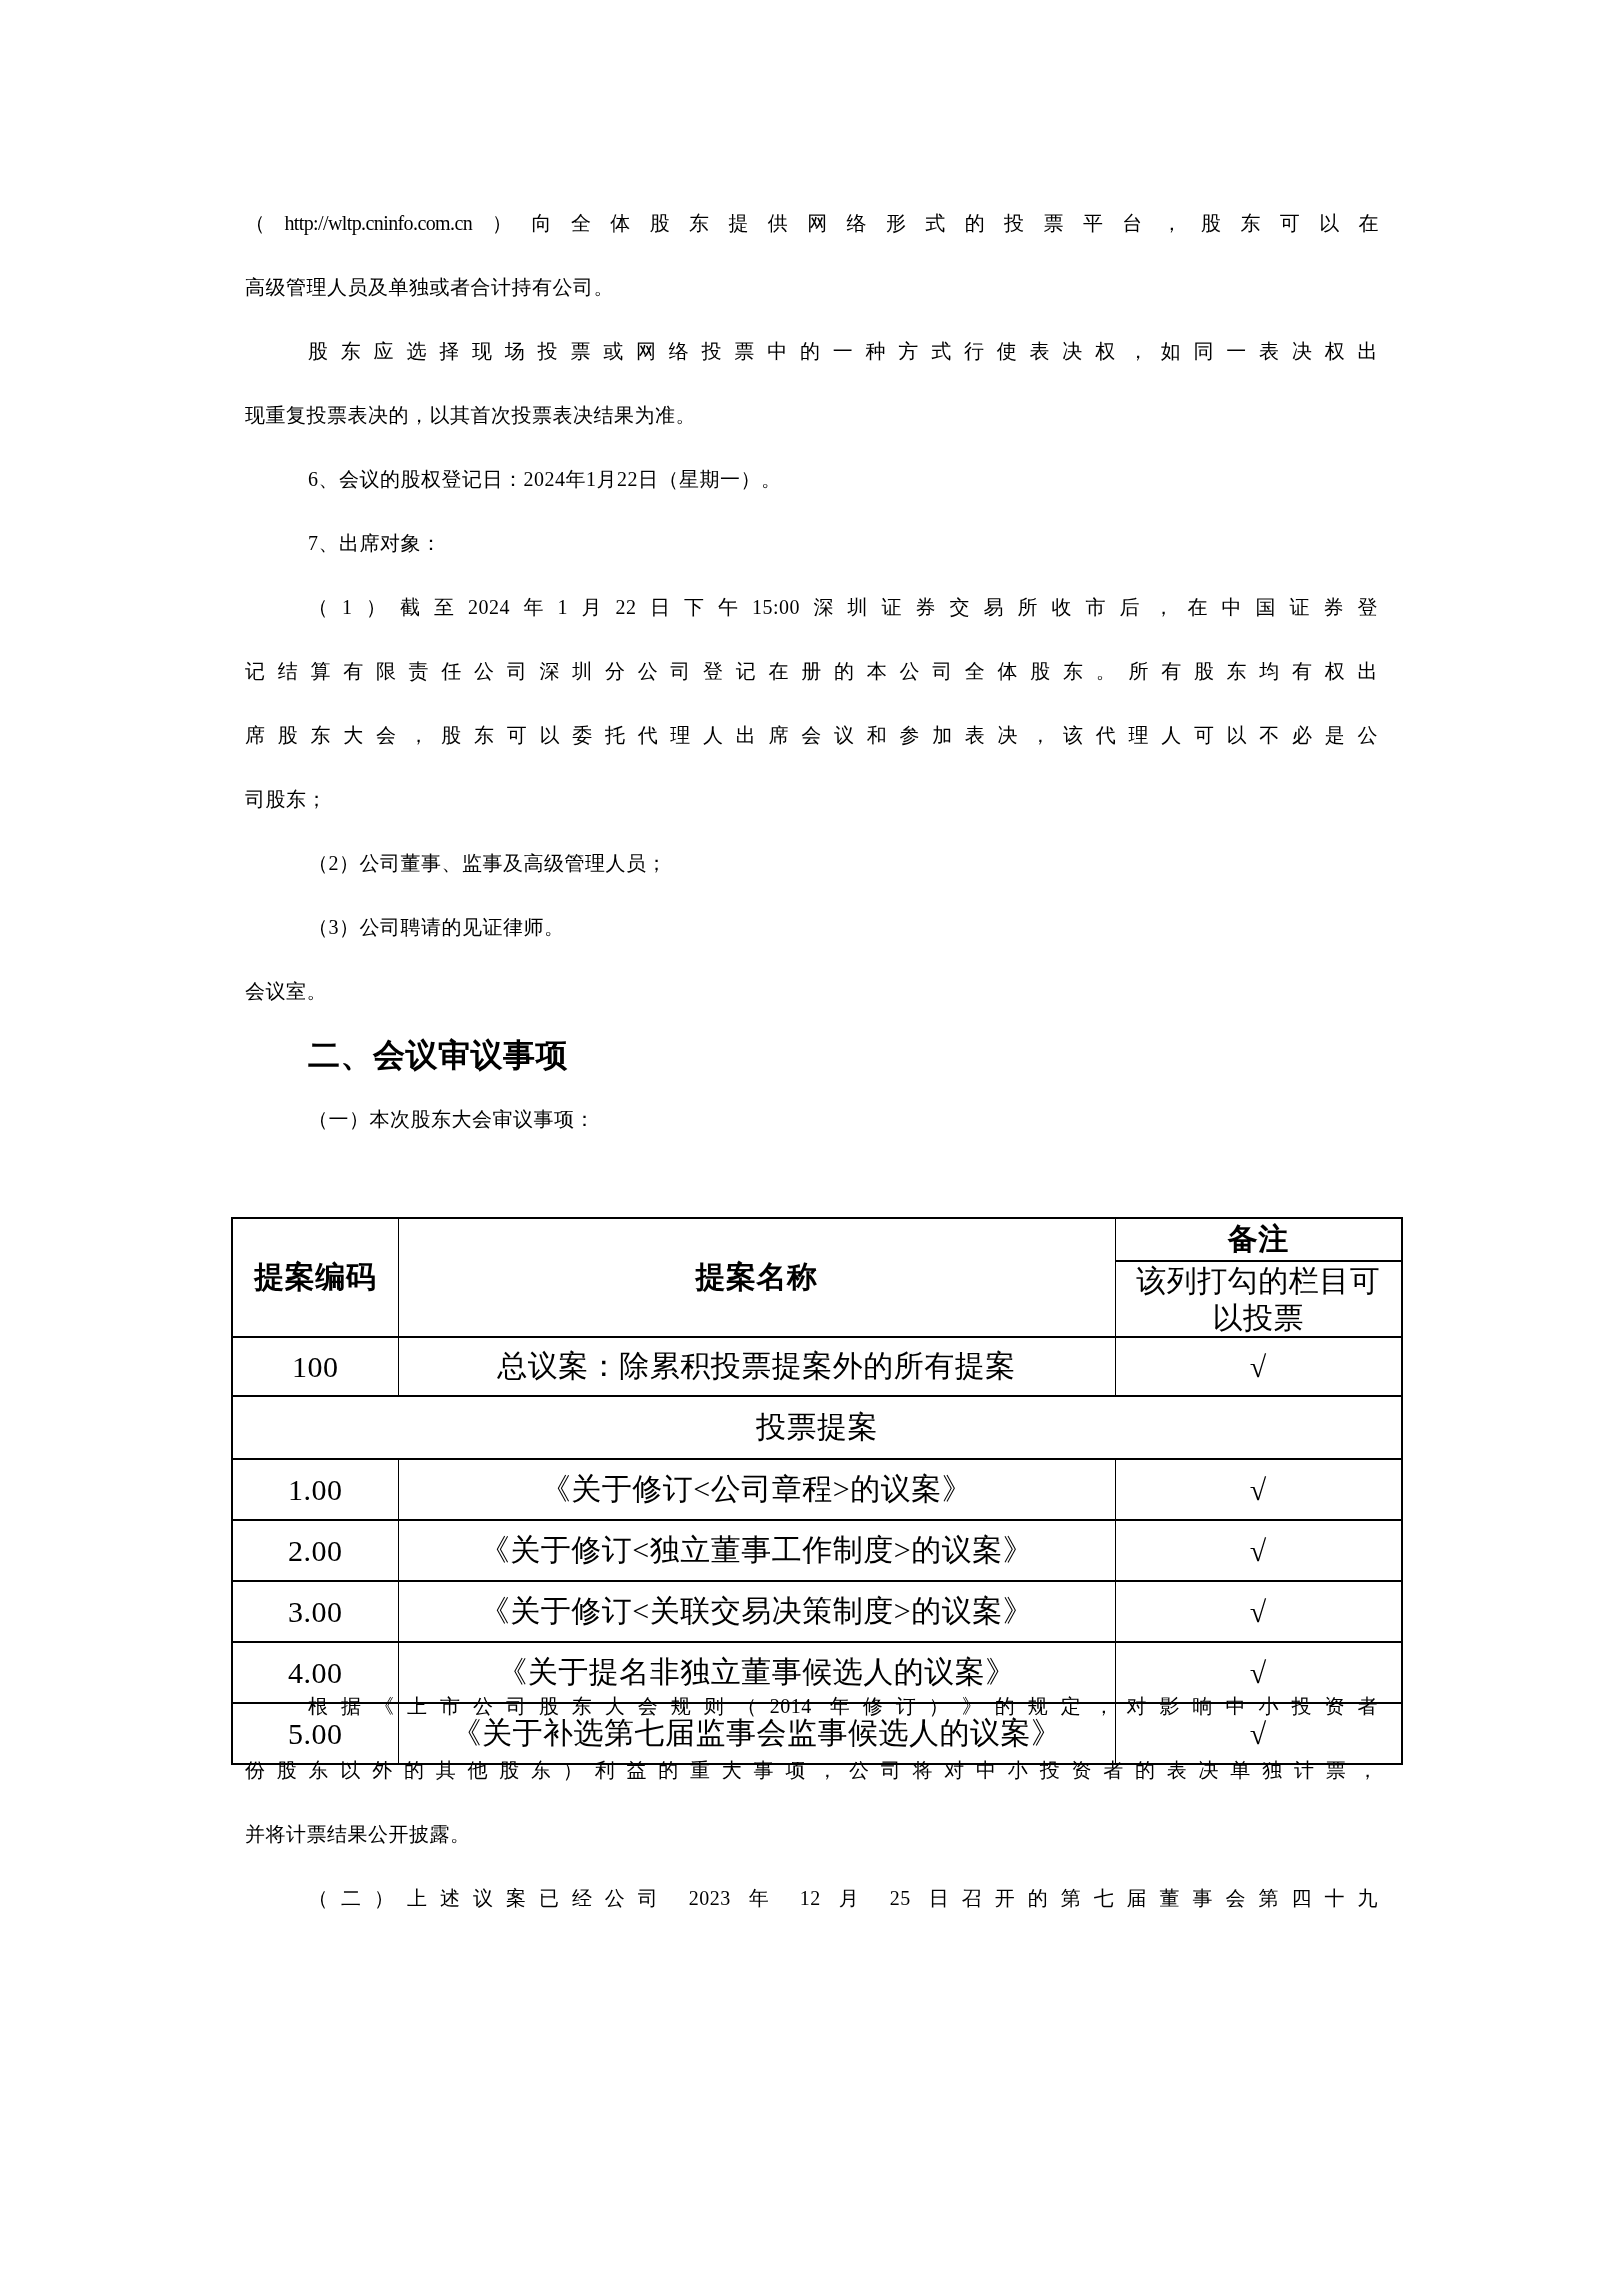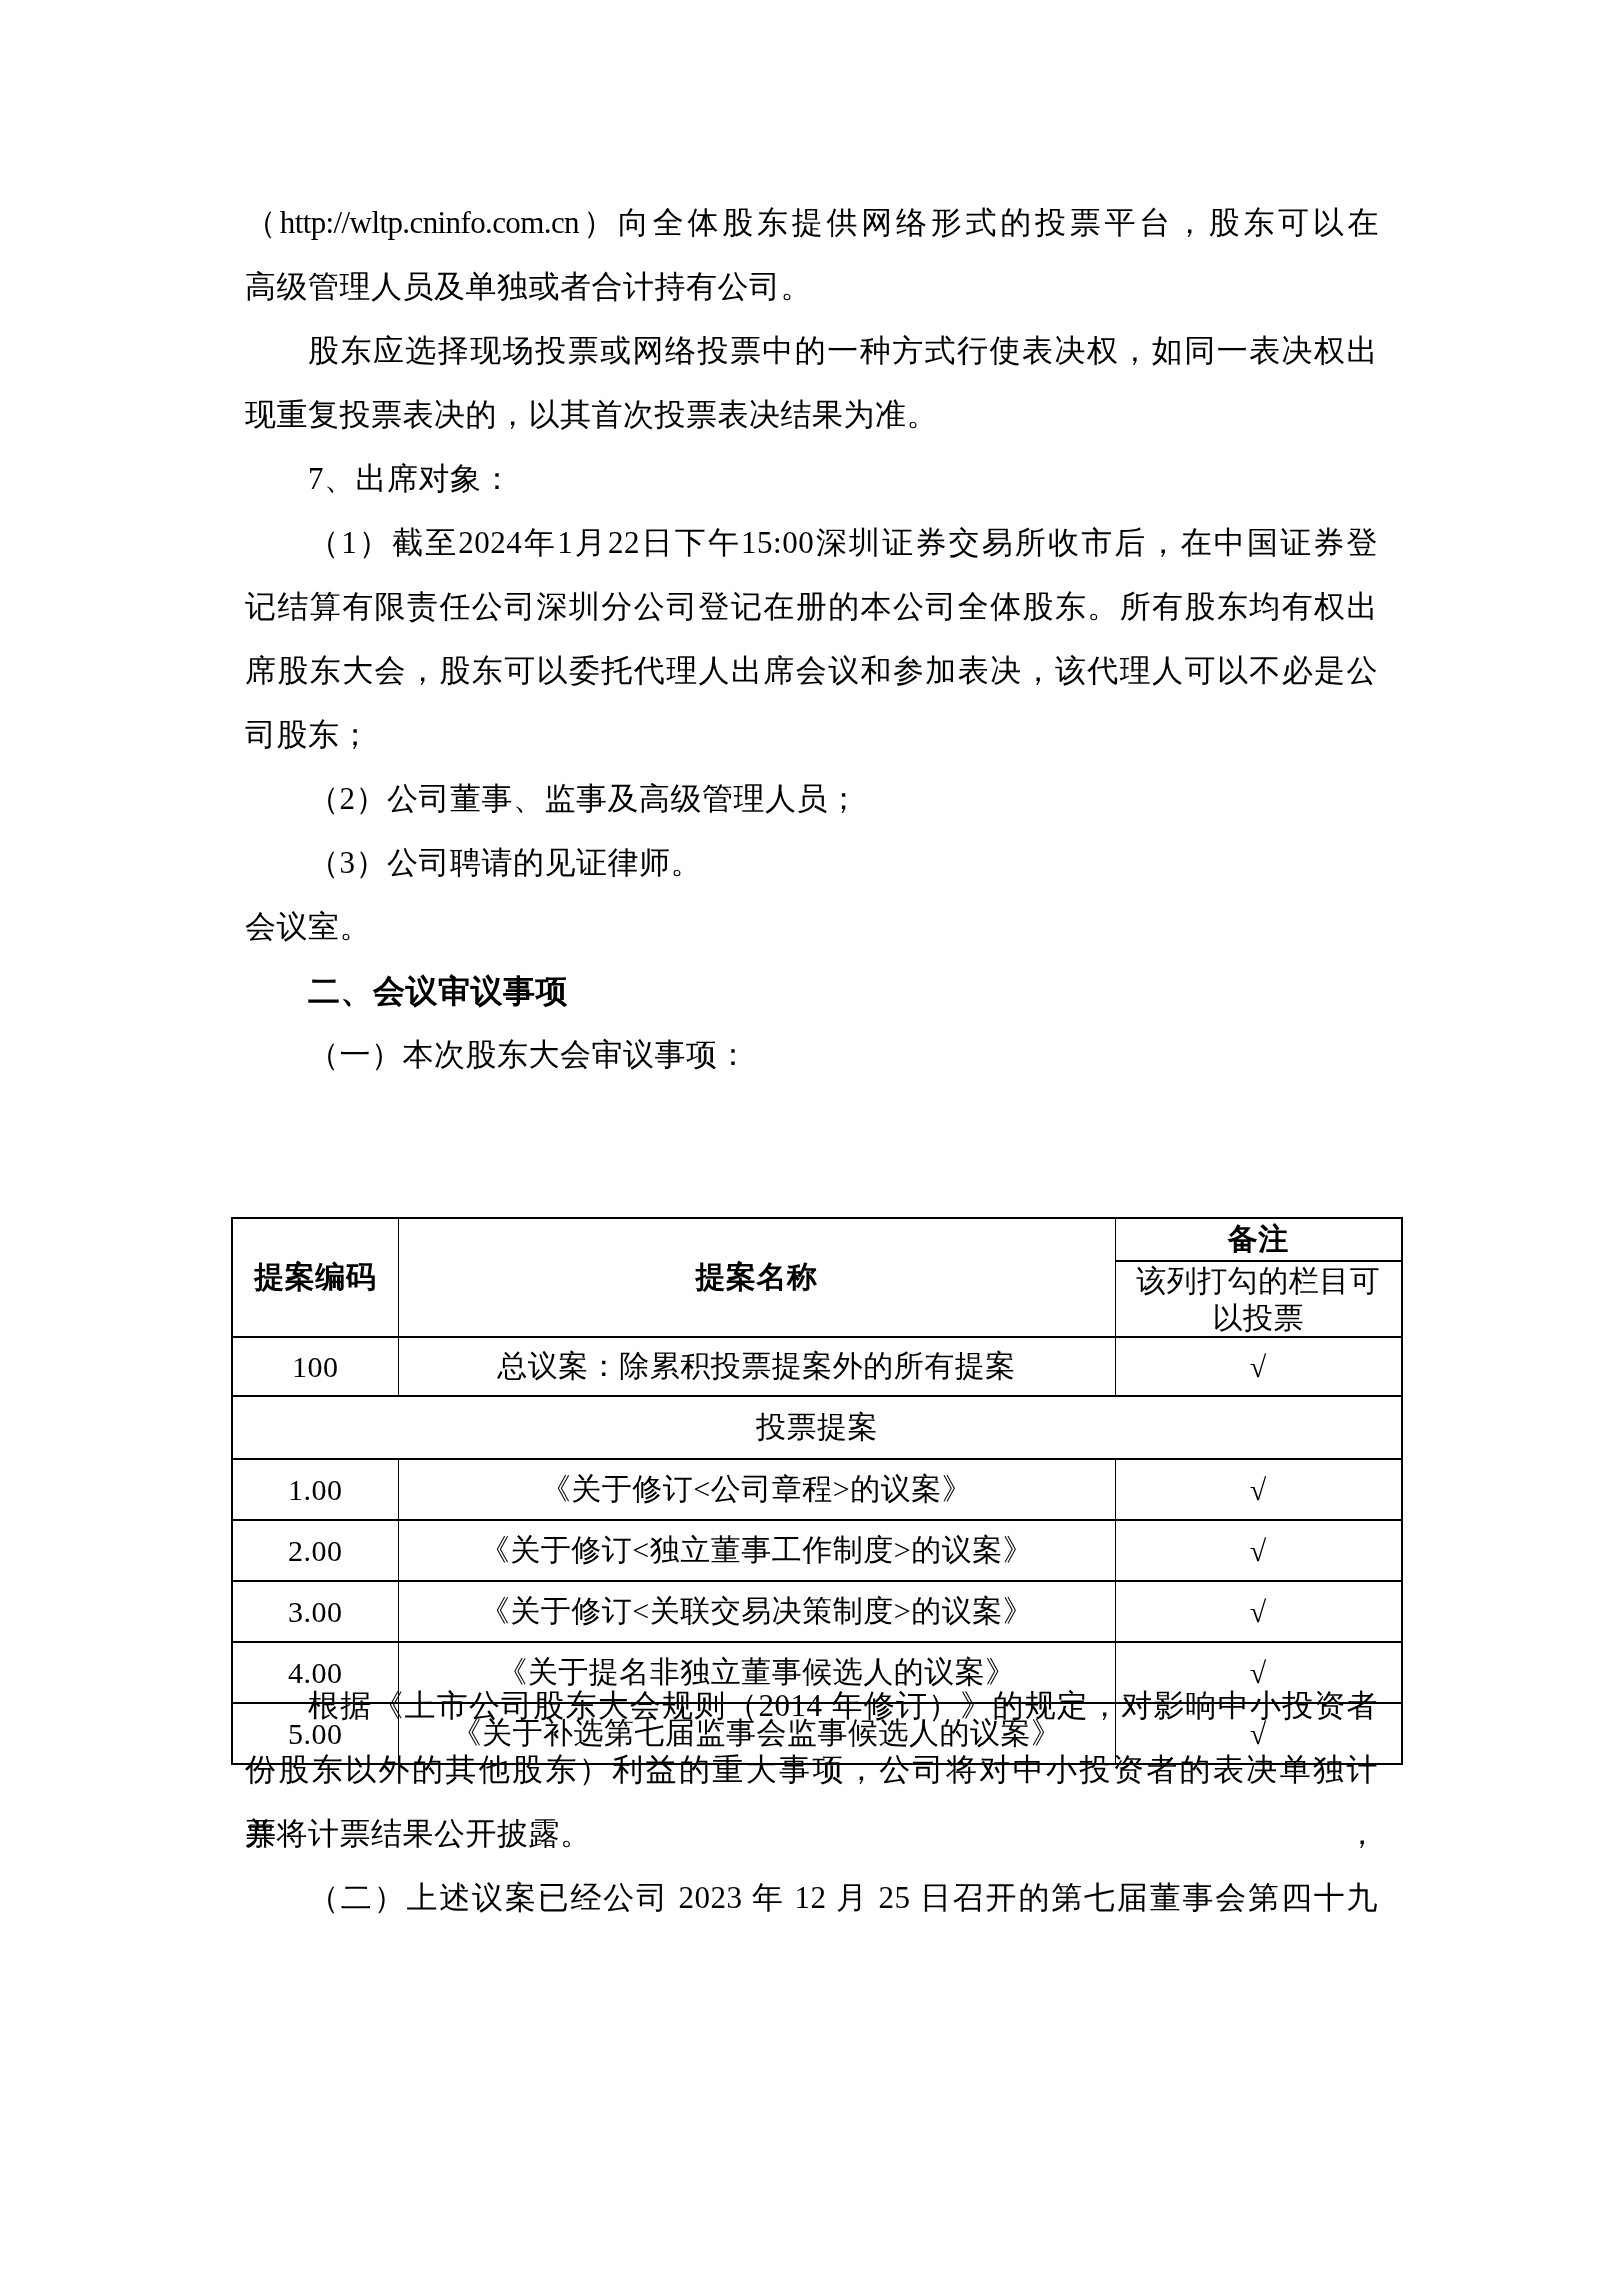--- a/index.html
+++ b/index.html
@@ -26,7 +26,7 @@
   #block-top { top: 191px; }
   #block-bottom { top: 1674px; }
   .line {
-    font-size: 31px;
+    font-size: 20px;
     line-height: 64px;
     height: 64px;
     letter-spacing: 0.5px;

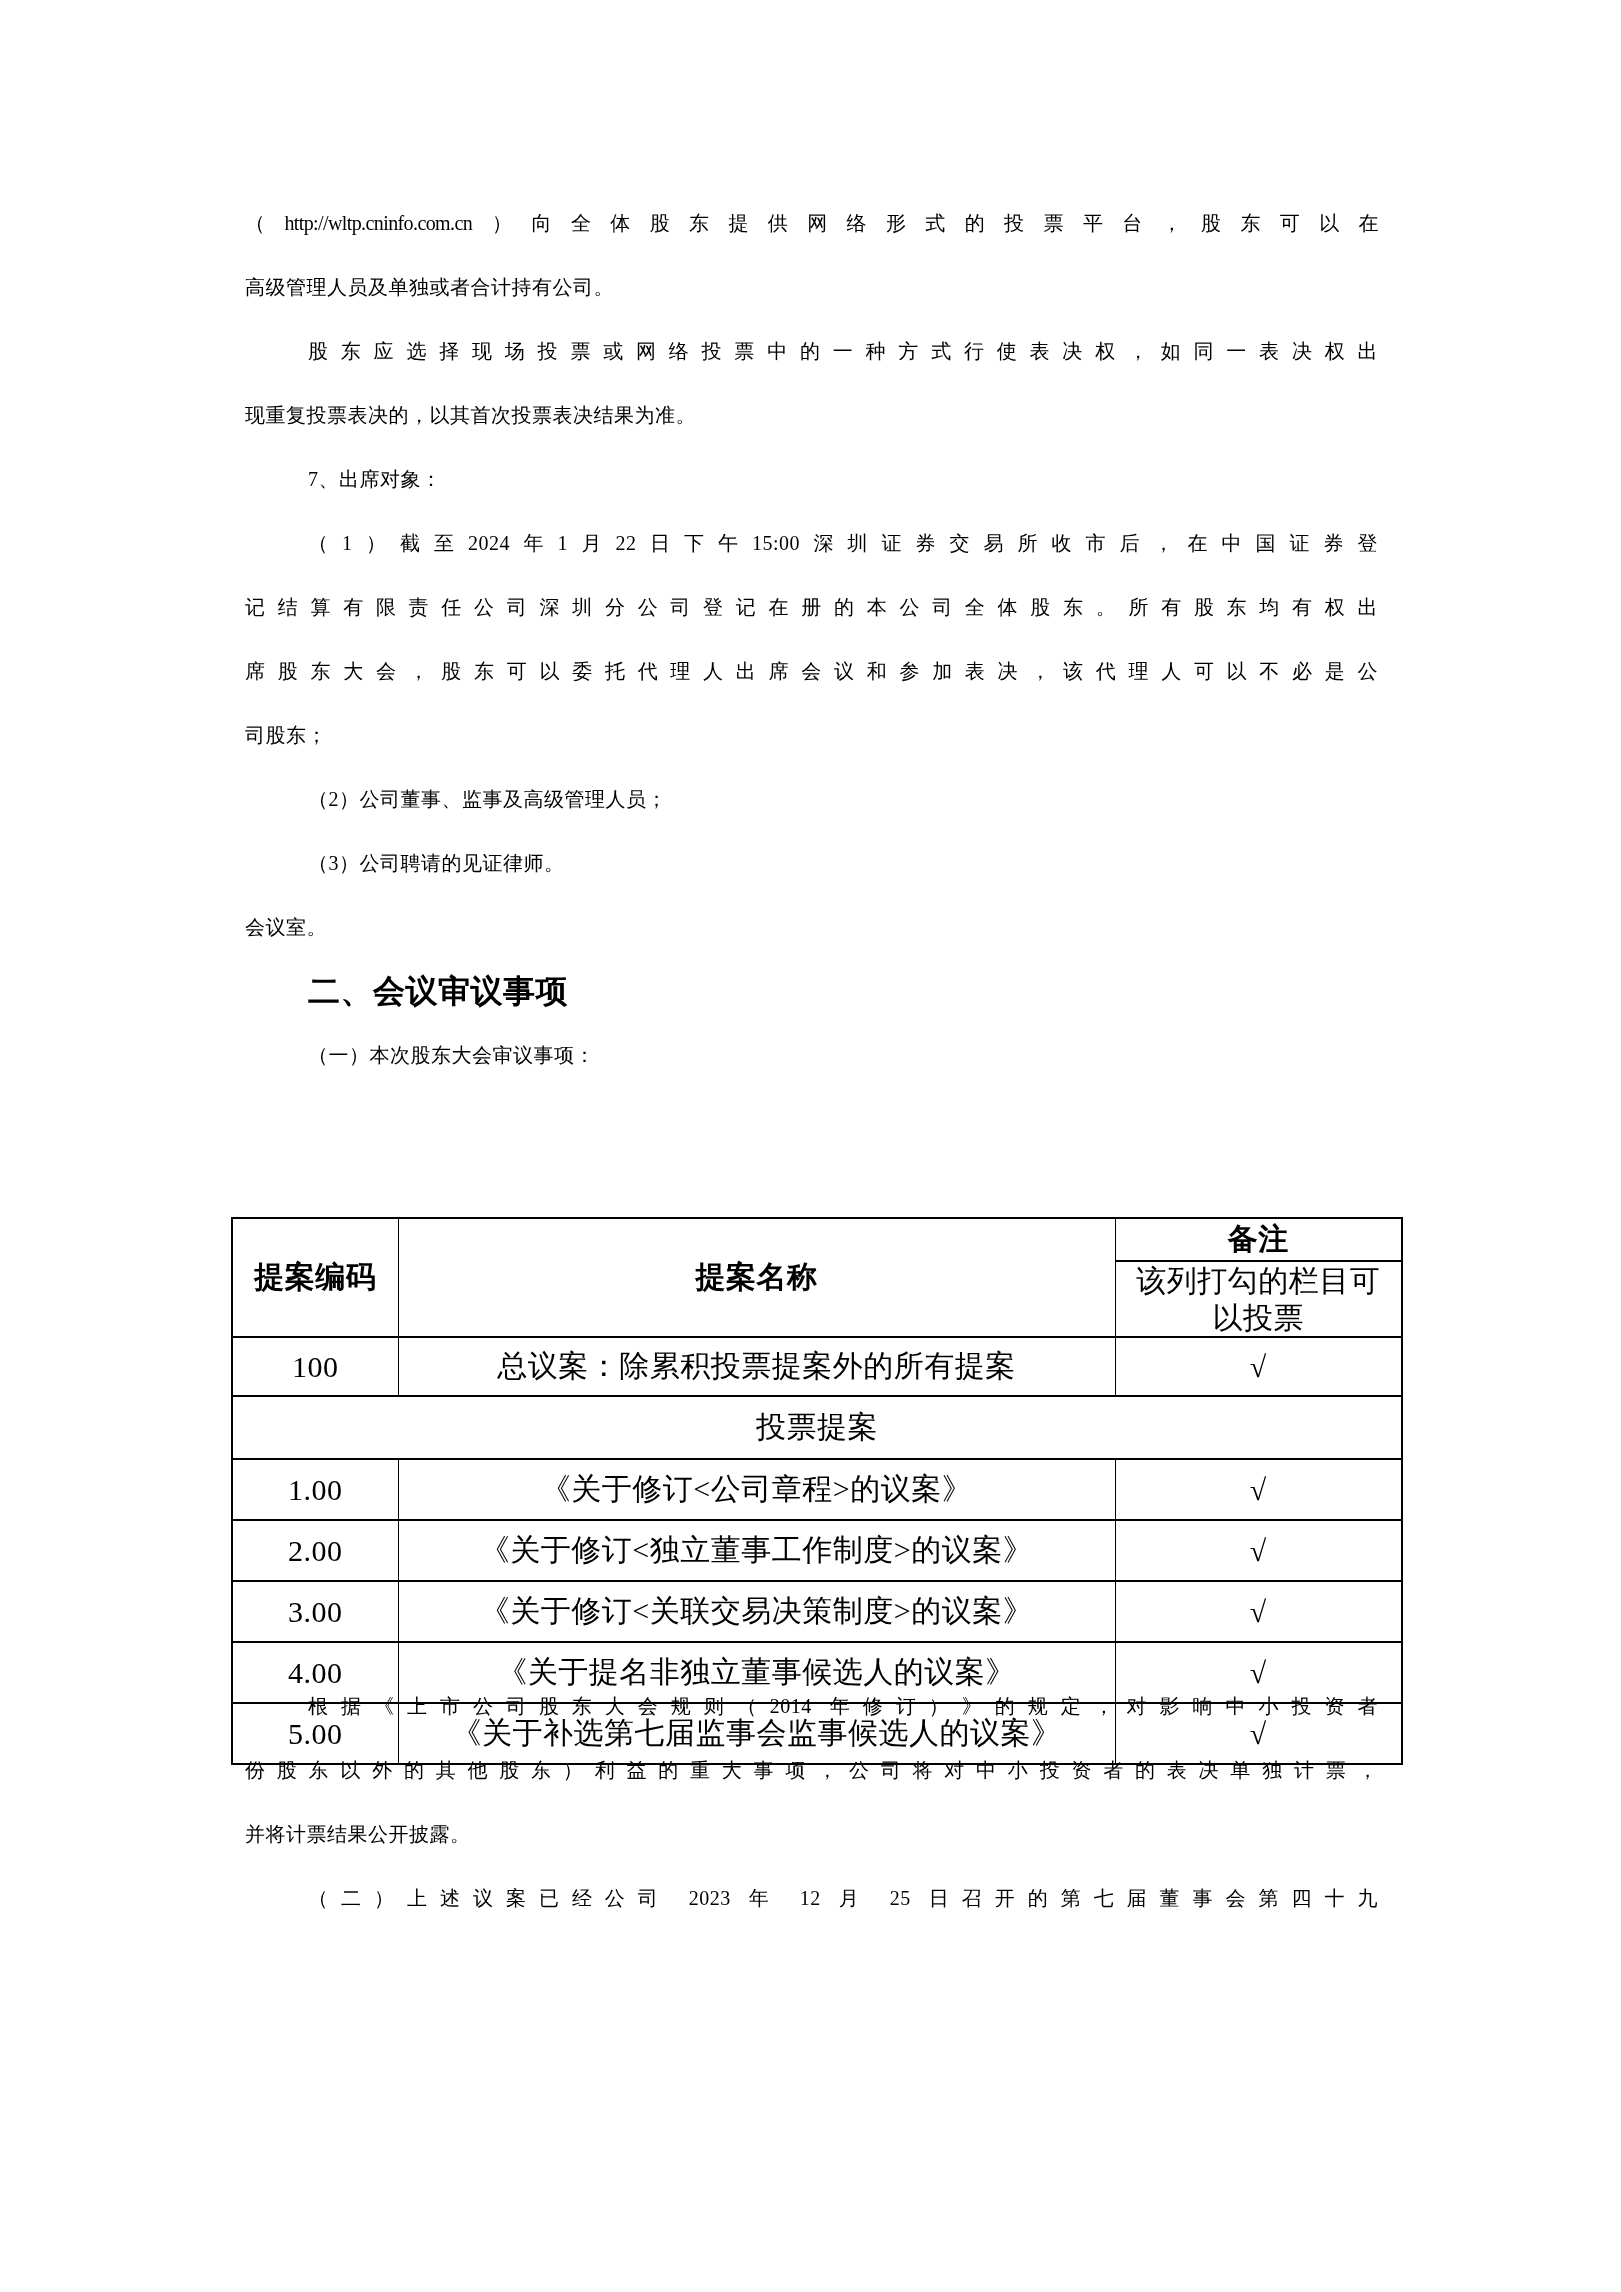--- a/index.html
+++ b/index.html
@@ -101,6 +101,7 @@
     <div class="line">高级管理人员及单独或者合计持有公司。</div>
     <div class="line j ind">股东应选择现场投票或网络投票中的一种方式行使表决权，如同一表决权出</div>
     <div class="line">现重复投票表决的，以其首次投票表决结果为准。</div>
+    <div class="line ind">6、会议的股权登记日：2024年1月22日（星期一）。</div>
     <div class="line ind">7、出席对象：</div>
     <div class="line j ind">（1）截至2024年1月22日下午15:00深圳证券交易所收市后，在中国证券登</div>
     <div class="line j">记结算有限责任公司深圳分公司登记在册的本公司全体股东。所有股东均有权出</div>

